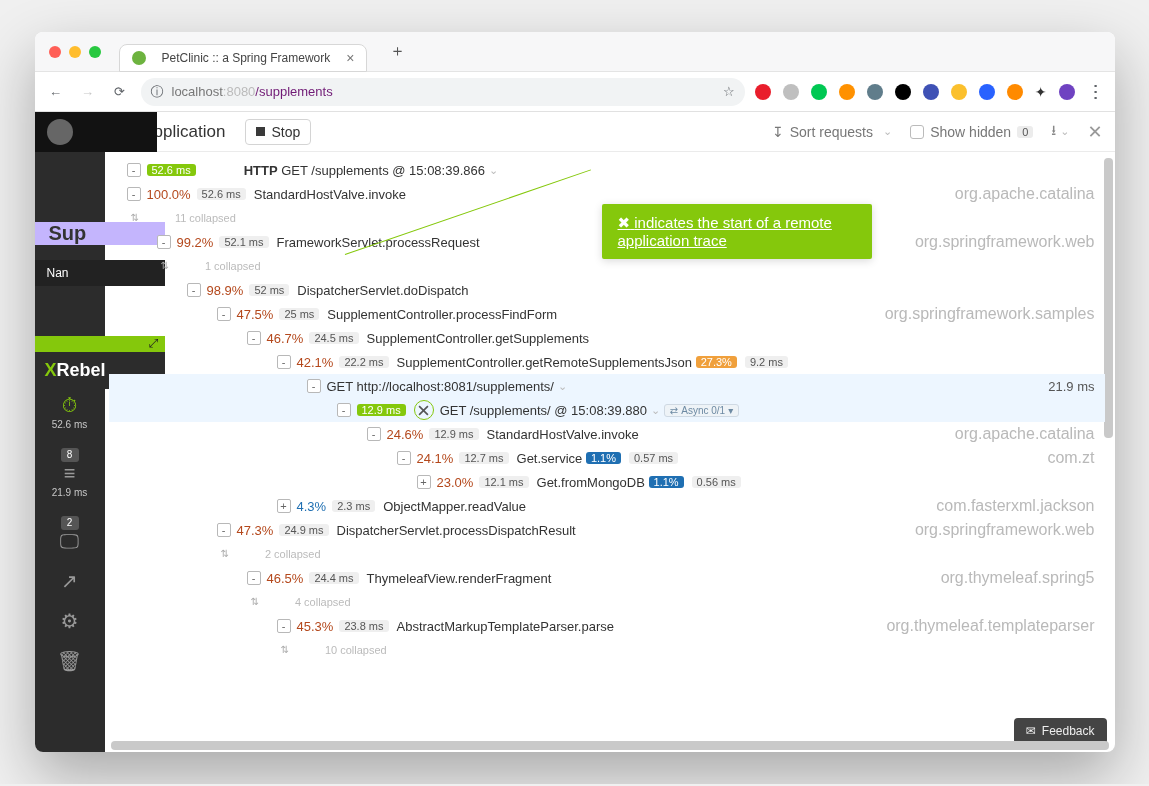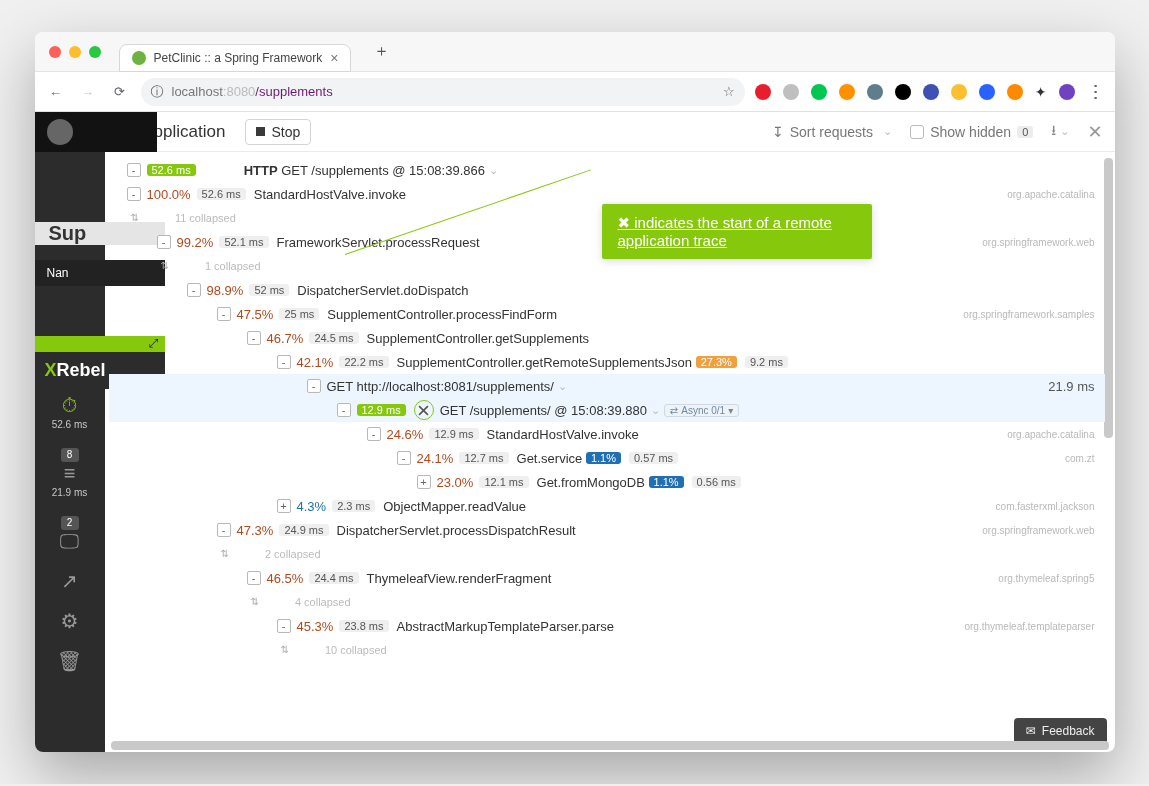--- a/index.html
+++ b/index.html
@@ -35,7 +35,7 @@
 .tr-min { background: #ffbd2e; }
 .tr-max { background: #28c840; }
 .tab {
-  display: flex; align-items: center; gap: 8px; border: 1px solid #d7d7d7;
+  display: flex; align-items: center; gap: 16px; border: 1px solid #d7d7d7;
   border-radius: 8px 8px 0 0; padding: 5px 12px; margin-left: 8px;
   background: #fff; position: relative; top: 6px; font-size: 12px; color: #444;
 }

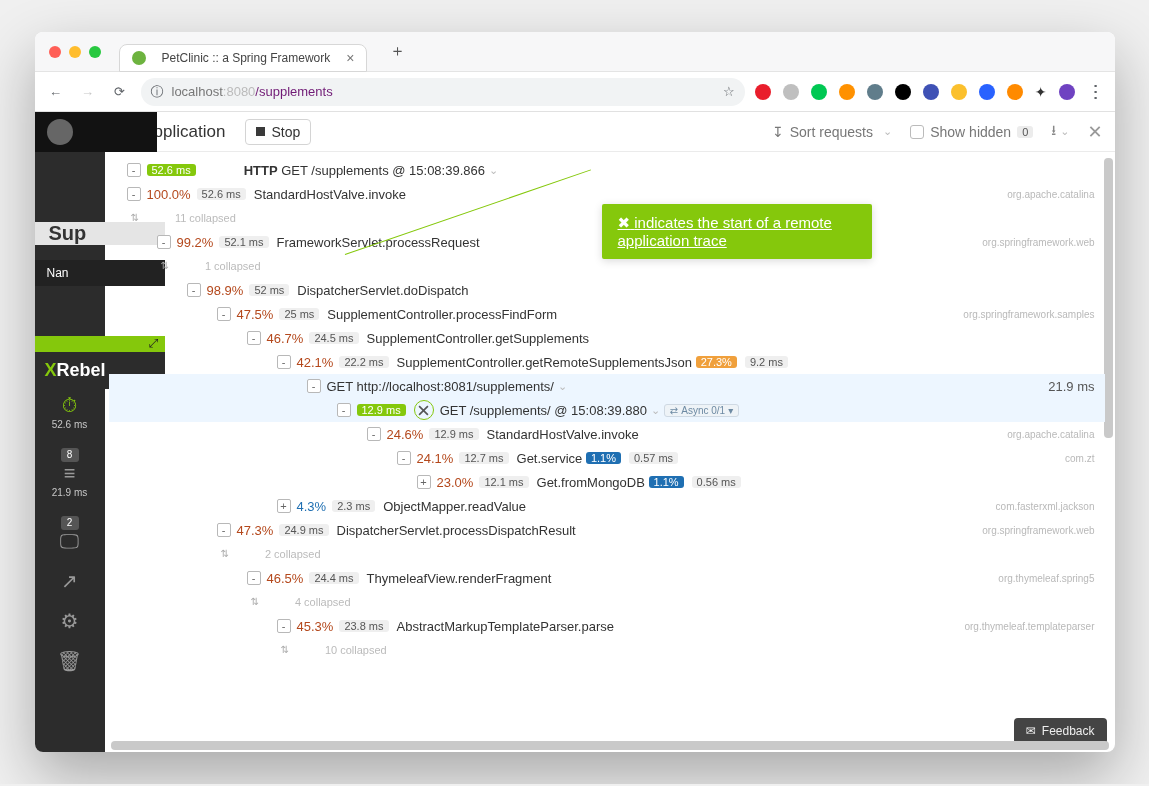--- a/index.html
+++ b/index.html
@@ -99,7 +99,7 @@
 .ms.orange { background:#f0a03c; color:#fff; }
 .label { color:#333; }
 .label.strong { font-weight:700;padding-left:40px; }
-.right-pkg { position:absolute; right:10px; color:#b9b9b9; font-size:10px;}
+.right-pkg { position:absolute; right:10px; color:#b9b9b9; font-size:16px;}
 .collapsed-note { color:#bbb; font-size:11px; margin-left:28px; }
 .sep-arrows { font-size:10px; color:#aaa; margin:0 8px 0 4px; display:inline-block; line-height:1;}
 .callout {

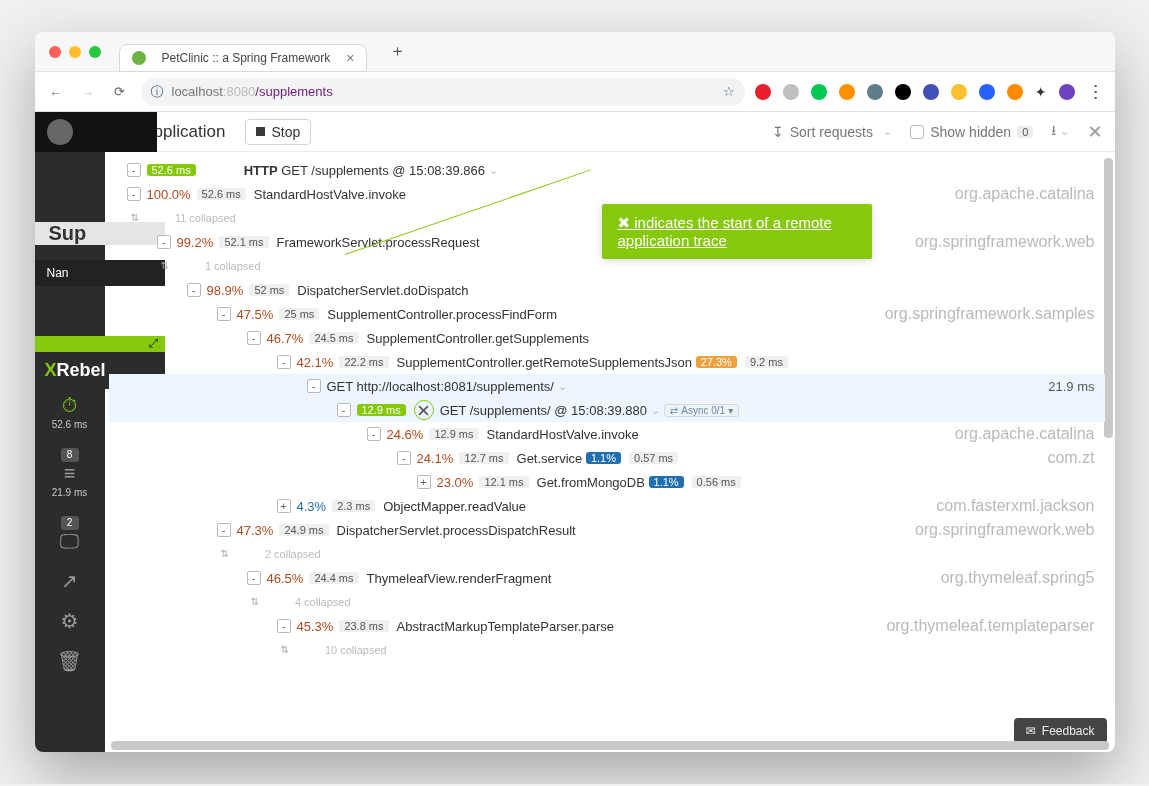--- a/index.html
+++ b/index.html
@@ -63,7 +63,7 @@
 }
 .sidebar-top-dark { width: 122px; height: 40px; position: absolute; left: 0; top: 0; background: #121212; }
 .sidebar-top-dark::after { content:""; position:absolute; left:12px; top:7px; width:26px; height:26px; border-radius:50%; background:#666; }
-.peek-block { position: absolute; left: 0; width: 130px; background: #e5e5e5; color: #333; }
+.peek-block { position: absolute; left: 0; width: 130px; background: #c4b5fd; color: #333; }
 .peek-sup { top: 110px; font-weight: 700; font-size: 20px; padding-left: 14px;}
 .peek-name { top: 148px; background: #222; color:#fff; padding:6px 12px; font-size:12px;}
 .peek-app { top: 180px; background:#fff; padding:6px 12px; font-size:14px; }

